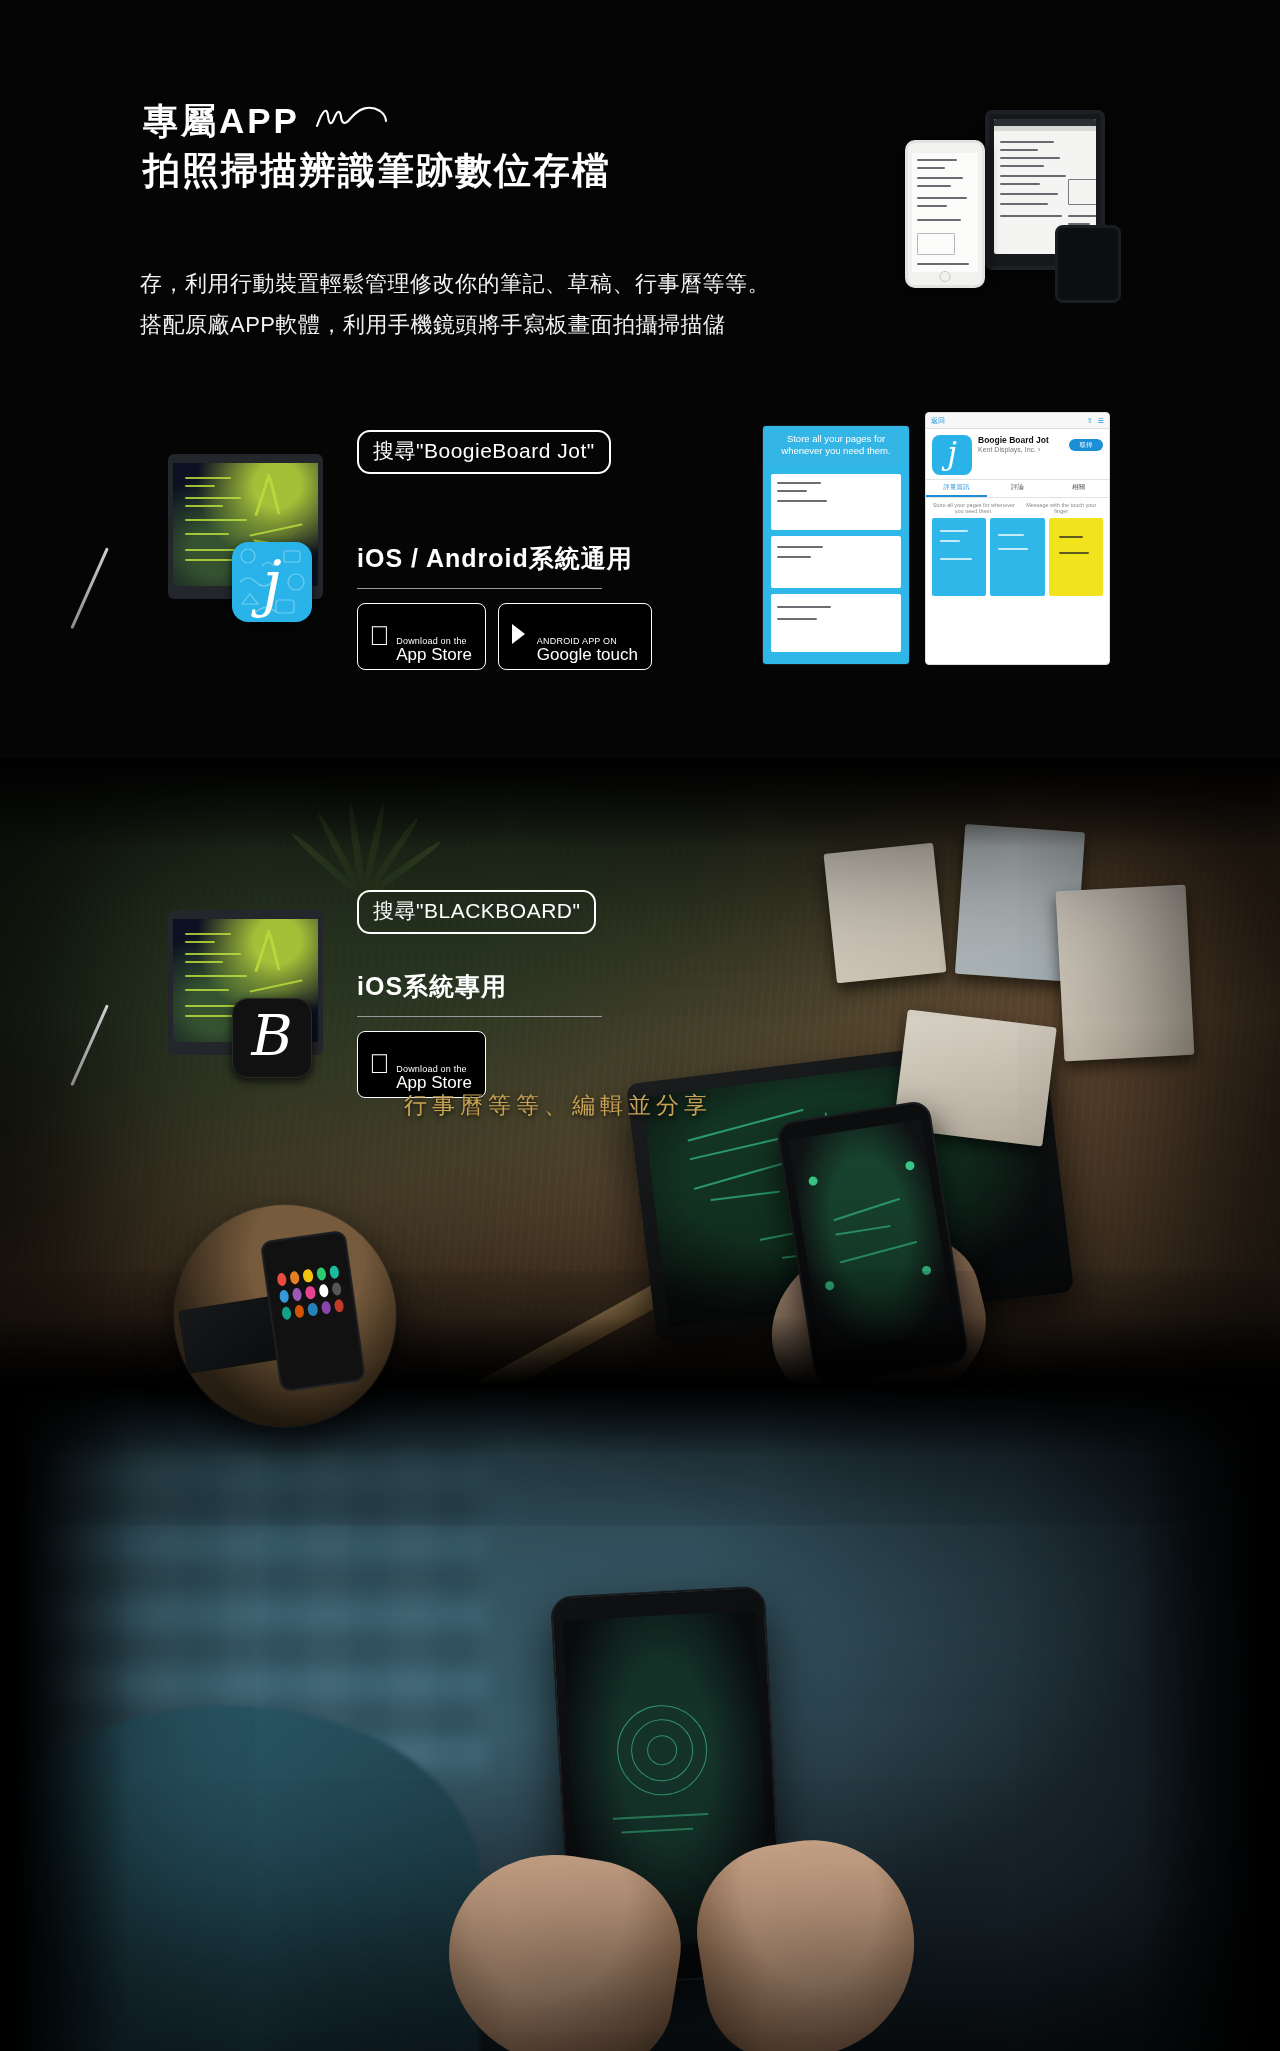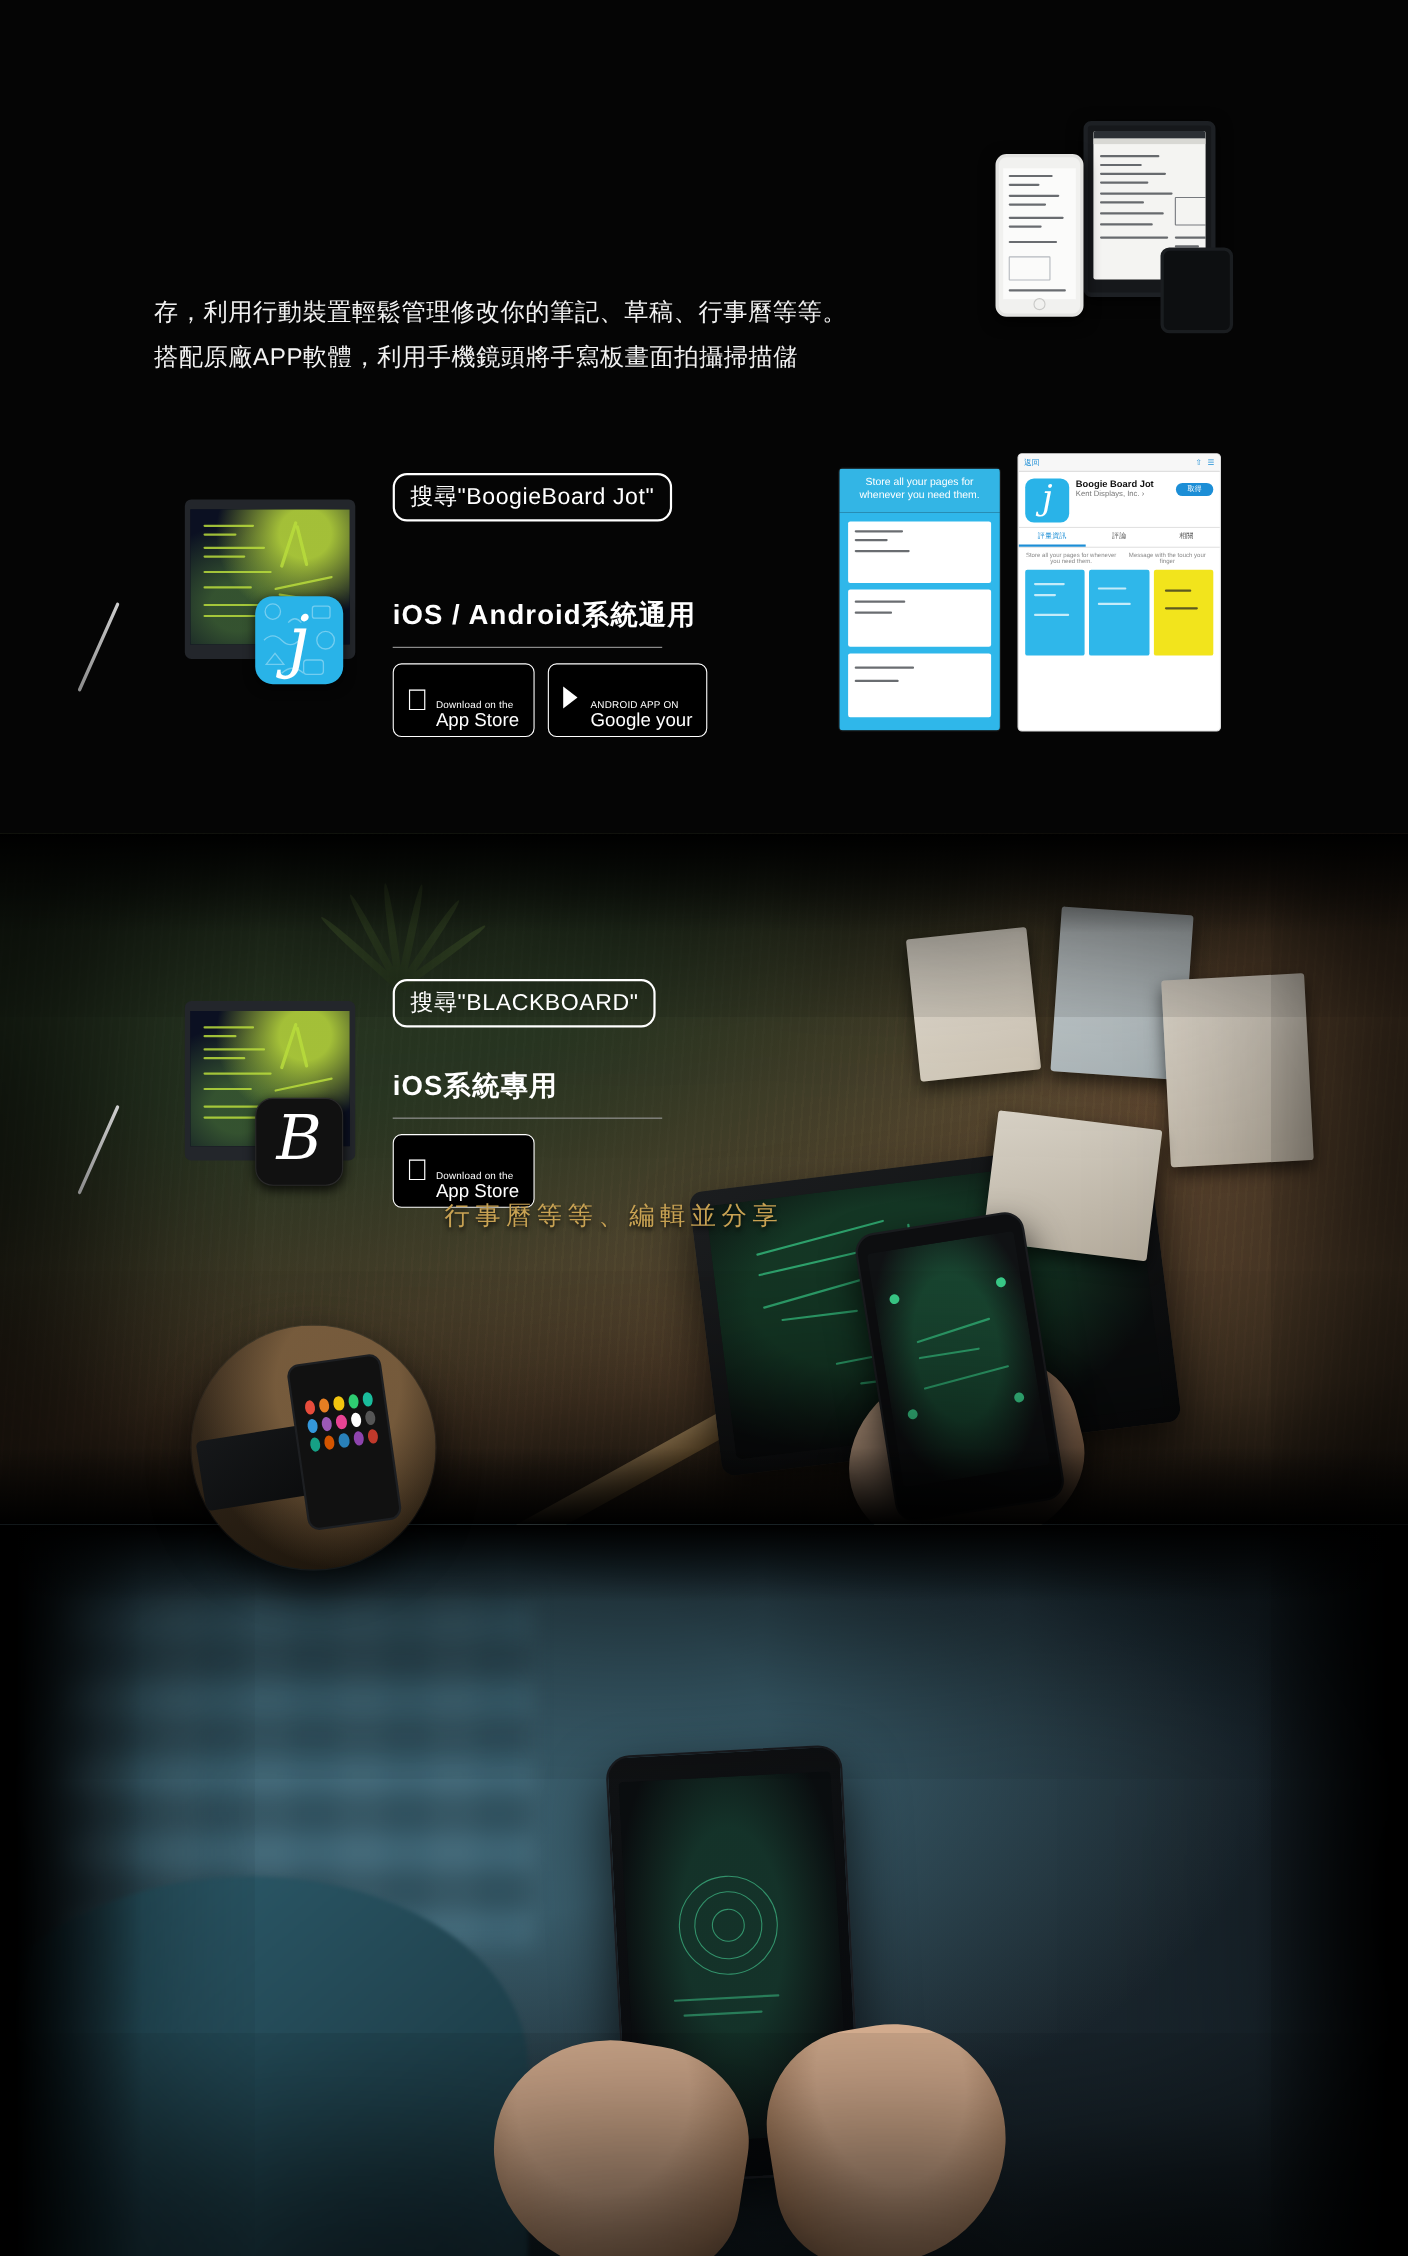--- a/index.html
+++ b/index.html
@@ -346,6 +346,18 @@
 
   <section class="sec-hero">
 
+    <div class="headline">
+      <div class="l1">
+        <span>專屬APP</span>
+        <span class="swoosh">
+          <svg width="74" height="34" viewBox="0 0 74 34">
+            <path d="M3 27 C9 10, 13 8, 14 17 C15 25, 17 27, 20 20 C23 12, 26 10, 27 18
+                     C28 25, 31 26, 36 20 C44 10, 55 5, 66 12 C70 15, 72 19, 72 22" stroke="#fff" stroke-width="2.1" fill="none" stroke-linecap="round"></path>
+          </svg>
+        </span>
+      </div>
+      <div class="l2">拍照掃描辨識筆跡數位存檔</div>
+    </div>
 
     <div class="body-copy">
       <p>存，利用行動裝置輕鬆管理修改你的筆記、草稿、行事曆等等。</p>

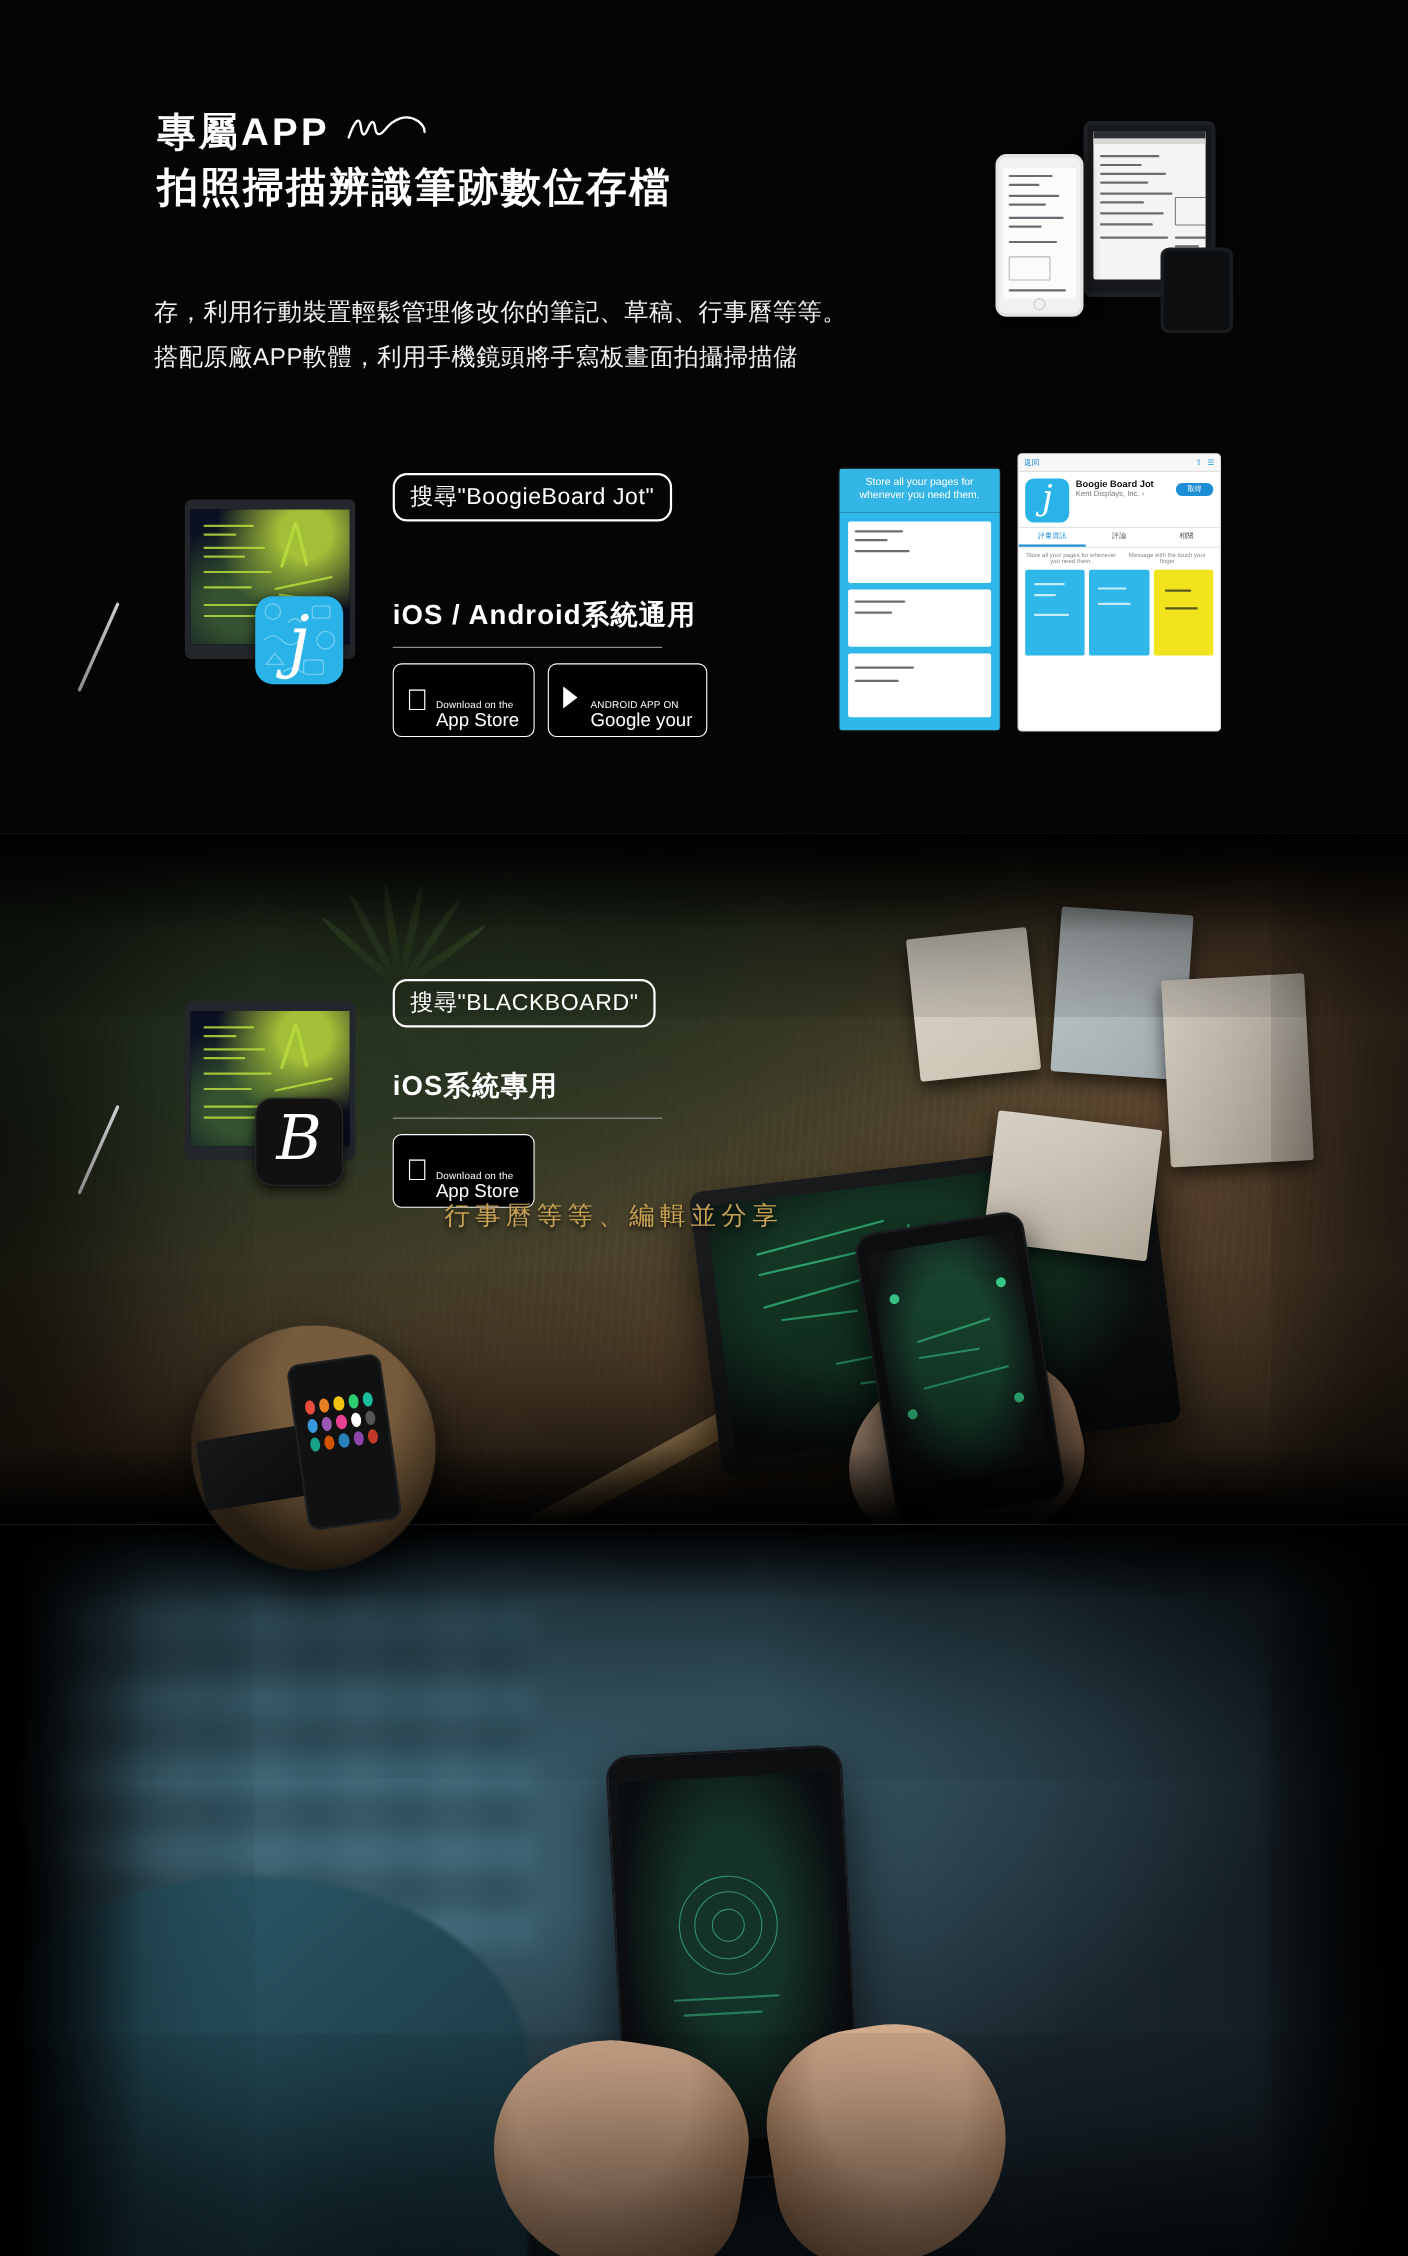--- a/index.html
+++ b/index.html
@@ -458,7 +458,7 @@
             </span>
             <span class="tl">
               <span class="small">ANDROID APP ON</span>
-              <span class="big">Google your</span>
+              <span class="big">Google touch</span>
             </span>
           </a>
         </div>

